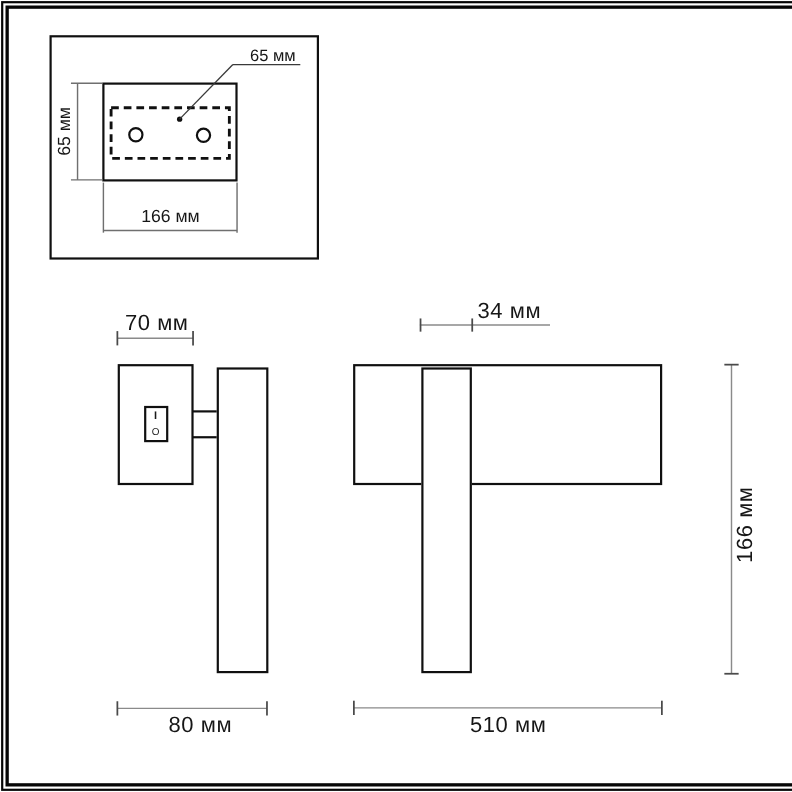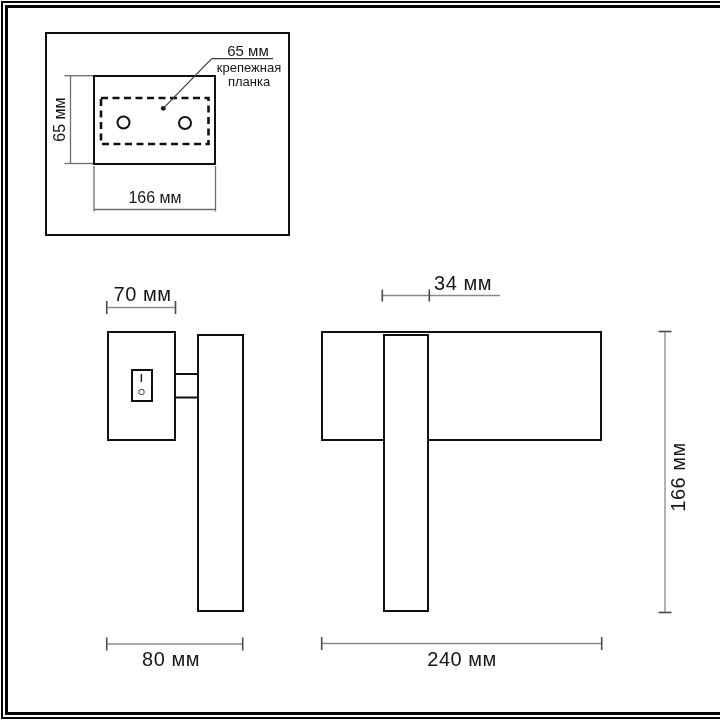--- a/index.html
+++ b/index.html
@@ -36,10 +36,6 @@
   <div class="abs outline" style="left:93px;top:75px;width:123px;height:90px;"></div>
 
   <div class="lbl f-small" style="left:208px;top:43px;width:80px;">65 мм</div>
-  <div class="lbl f-name" style="left:203px;top:61px;width:92px;">
-    <span>крепежная</span><br>
-    <span>планка</span>
-  </div>
 
   <div class="lbl f-mid rot" style="left:24.5px;top:111px;width:70px;height:17px;">65 мм</div>
   <div class="lbl f-mid" style="left:115px;top:190px;width:80px;">166 мм</div>

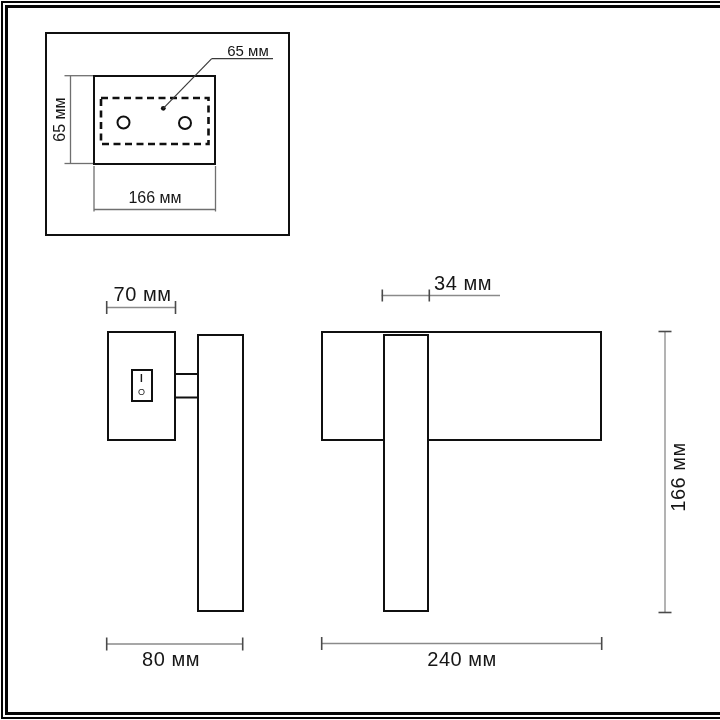--- a/index.html
+++ b/index.html
@@ -48,7 +48,7 @@
   <div class="abs outline z1" style="left:196.5px;top:333.5px;width:47px;height:278.5px;"></div>
 
   <div class="lbl f-big" style="left:102.5px;top:284px;width:80px;">70 мм</div>
-  <div class="lbl f-big" style="left:131px;top:649px;width:80px;">80 мм</div>
+  <div class="lbl f-big" style="left:131px;top:649px;width:80px;text-align:right;">80 мм</div>
 
   <div class="abs outline z1" style="left:321px;top:331px;width:281px;height:110px;"></div>
   <div class="abs outline z2" style="left:382.5px;top:333.5px;width:46px;height:278.5px;"></div>

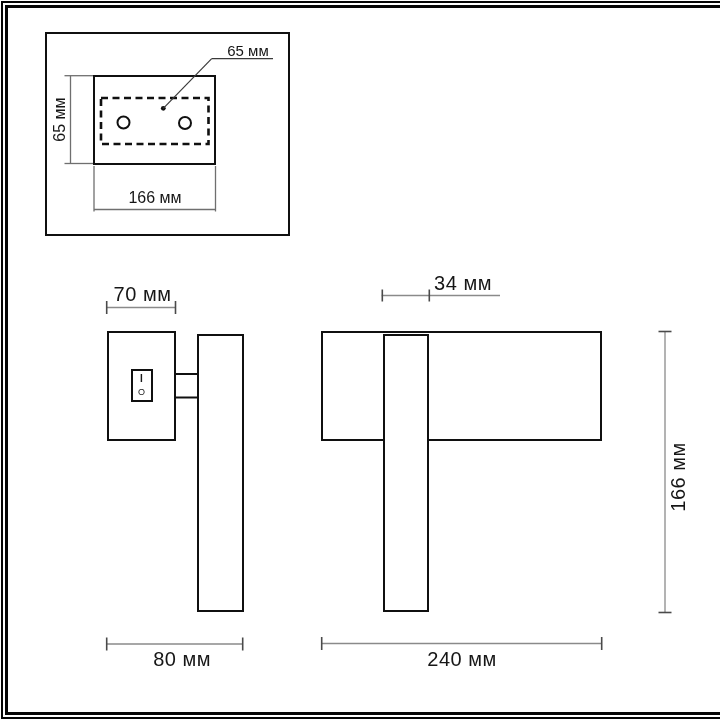--- a/index.html
+++ b/index.html
@@ -54,7 +54,7 @@
   <div class="abs outline z2" style="left:382.5px;top:333.5px;width:46px;height:278.5px;"></div>
 
   <div class="lbl f-big" style="left:423px;top:273px;width:80px;">34 мм</div>
-  <div class="lbl f-big" style="left:412px;top:649px;width:100px;">240 мм</div>
+  <div class="lbl f-big" style="left:412px;top:649px;width:100px;">510 мм</div>
   <div class="lbl f-big rot" style="left:632.5px;top:467px;width:90px;height:20px;">166 мм</div>
 
   <svg class="z5" width="720" height="720" viewBox="0 0 720 720">

